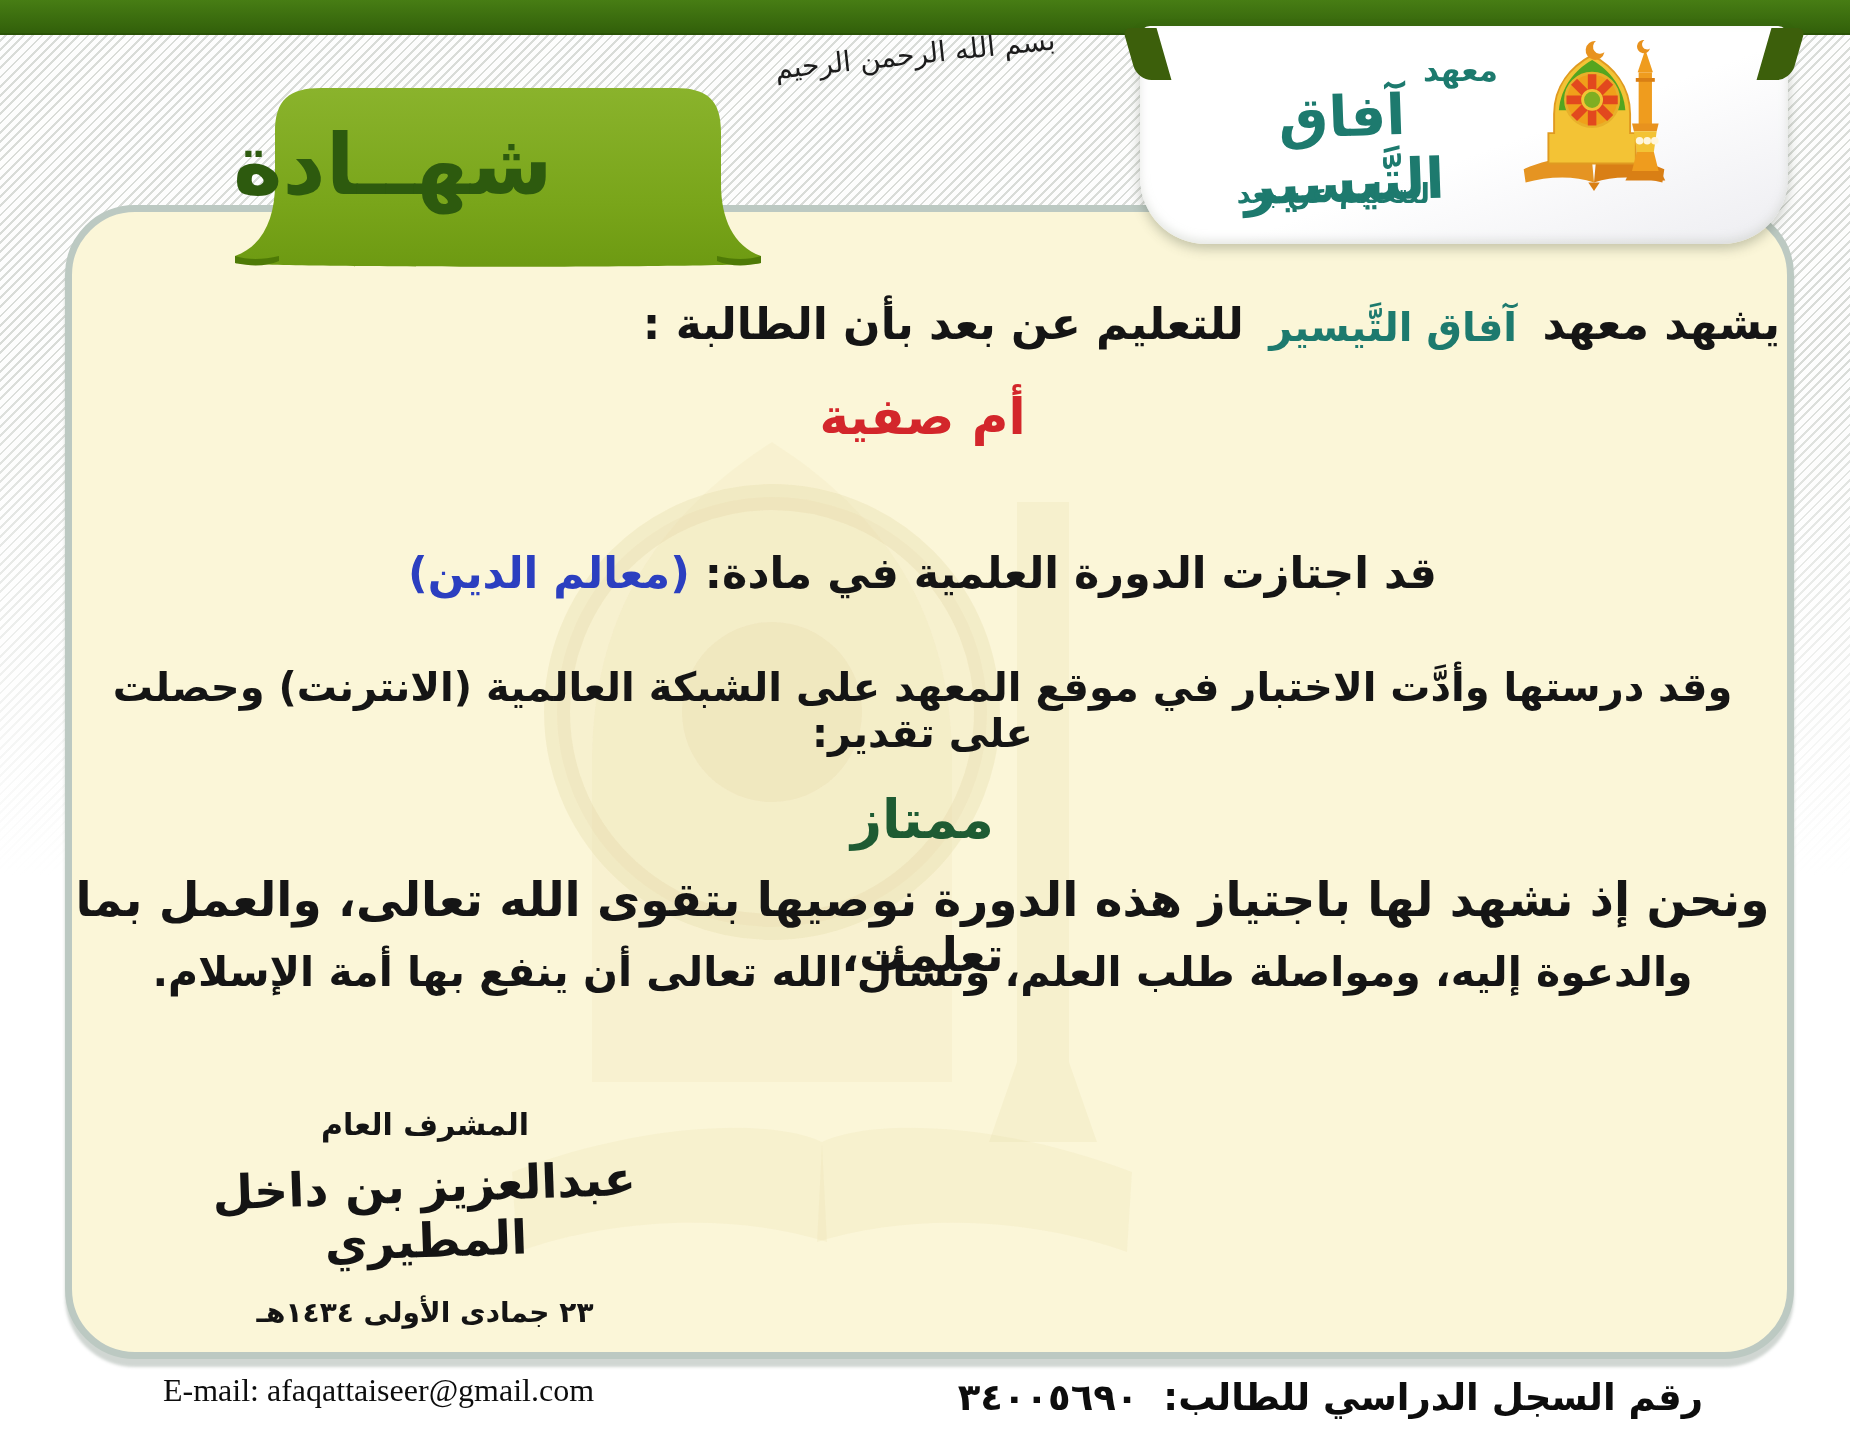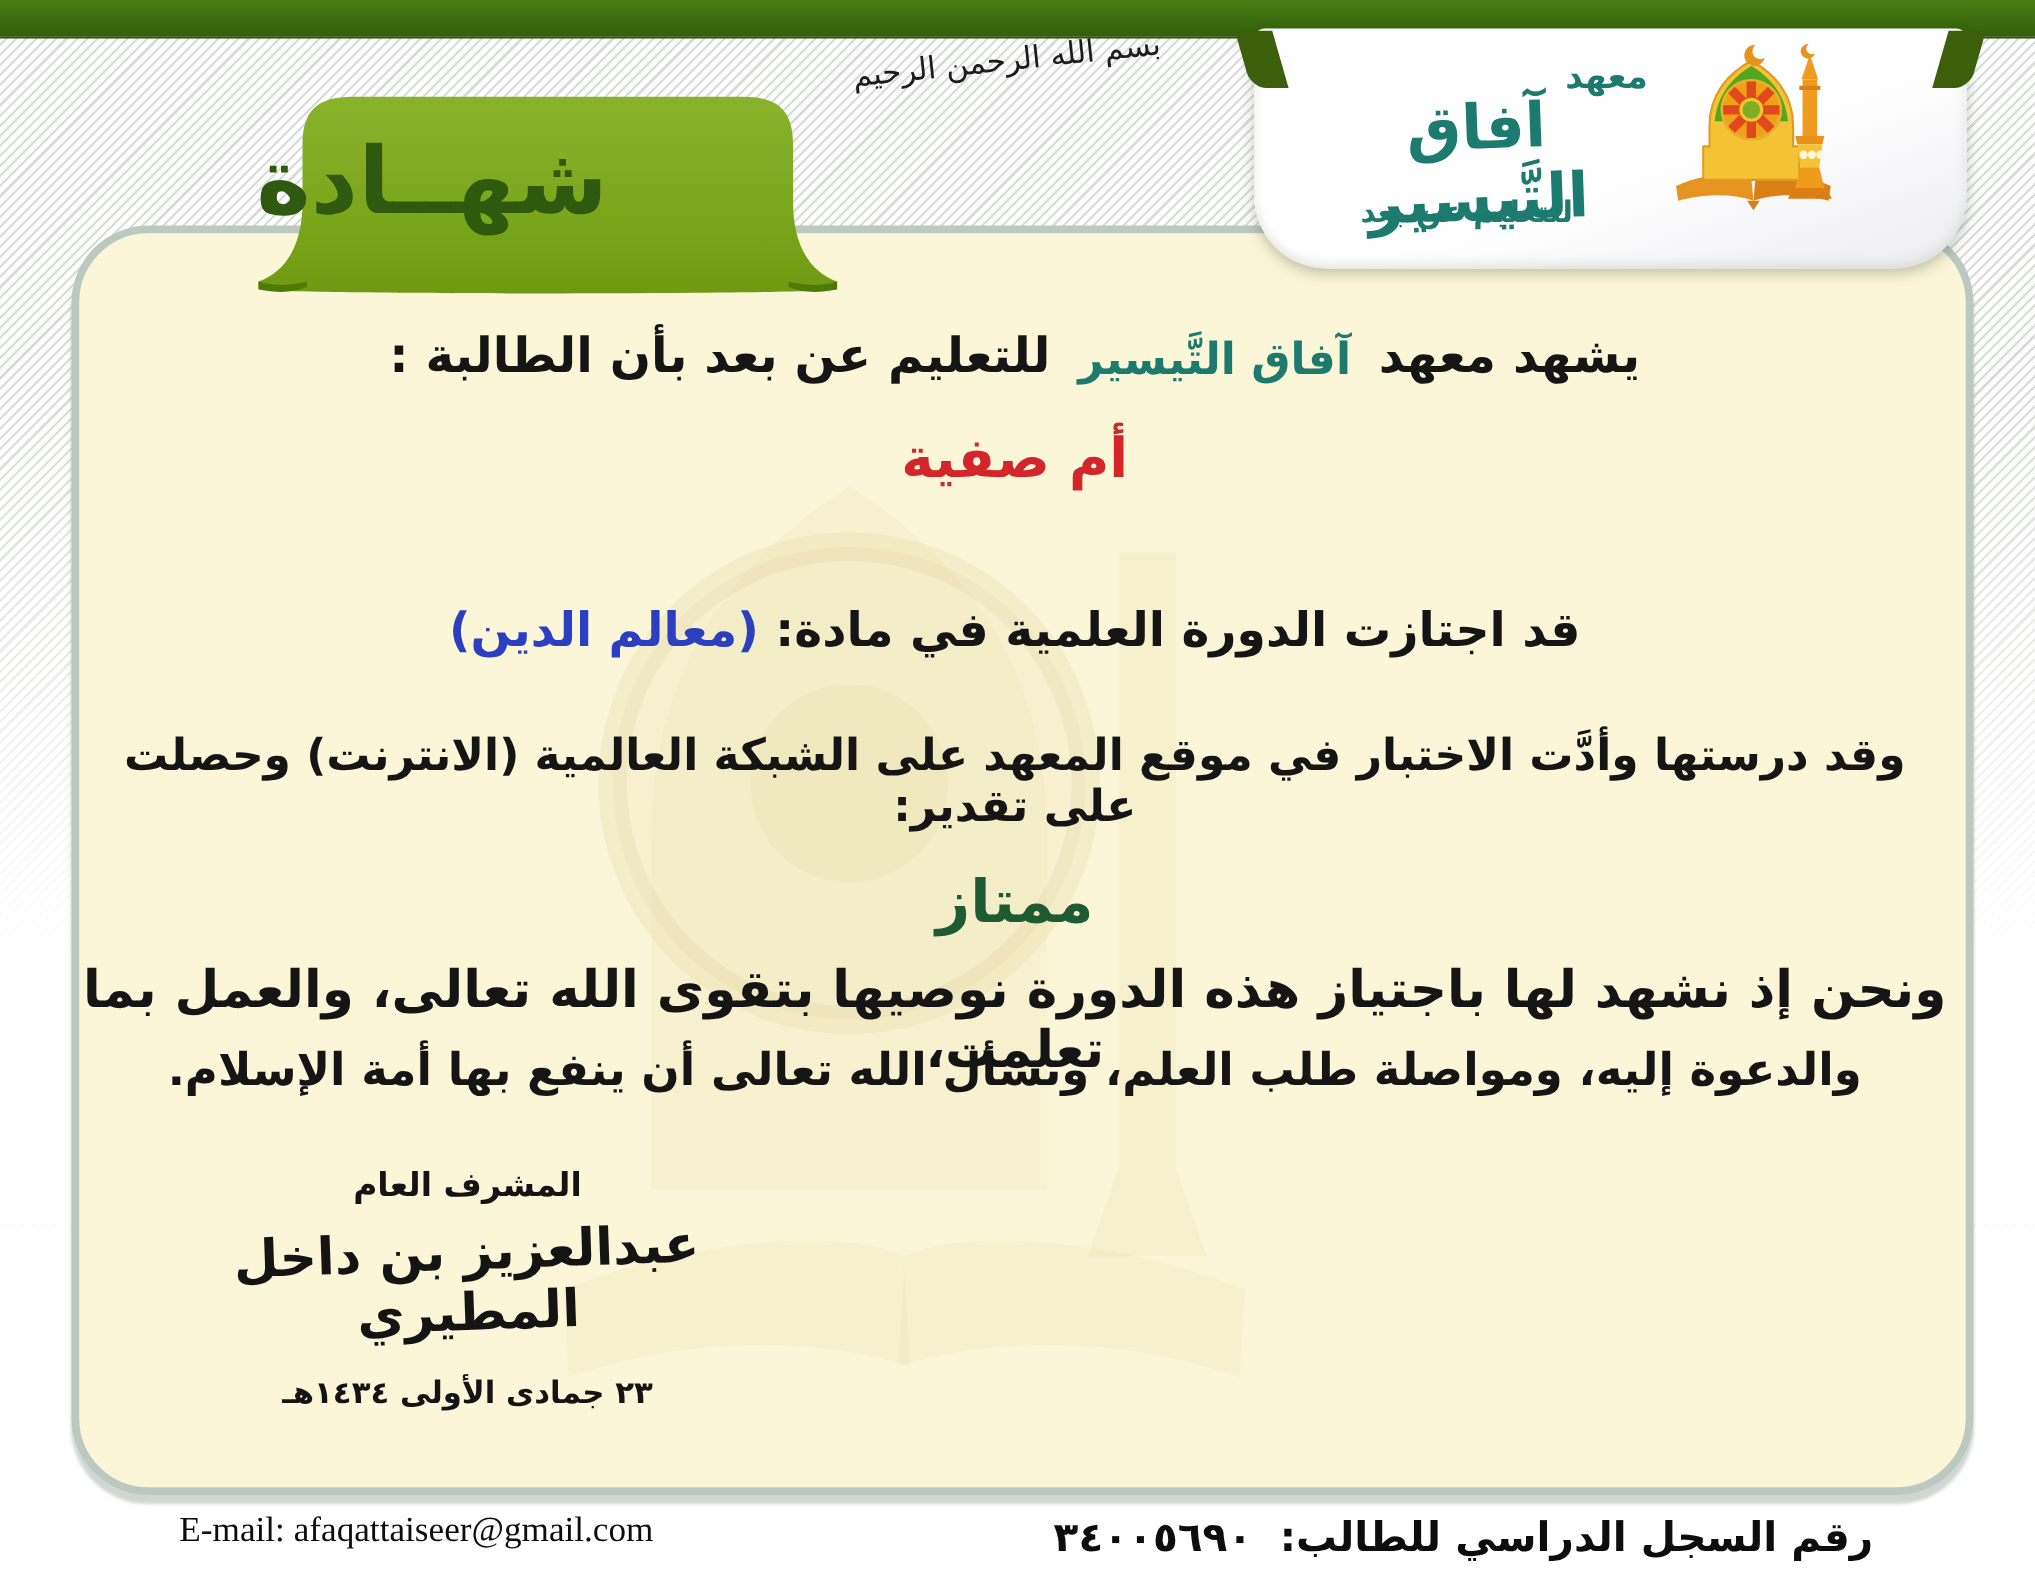--- a/index.html
+++ b/index.html
@@ -53,7 +53,7 @@
   
   .tline{position:absolute;left:65px;width:1715px;text-align:center;z-index:6;
          color:var(--ink,#151515);font-weight:bold;direction:rtl;}
-  .intro-line{top:298px;font-size:44px;}
+  .intro-line{top:298px;font-size:44px;text-align:right;}
   .inline-logo{color:var(--teal,#1d7a6e);font-size:40px;display:inline-block;transform:translateY(2px);margin:0 10px;}
   .student-name{top:388px;font-size:50px;color:var(--name-red,#d3262b);}
   .course-line{top:548px;font-size:43px;}

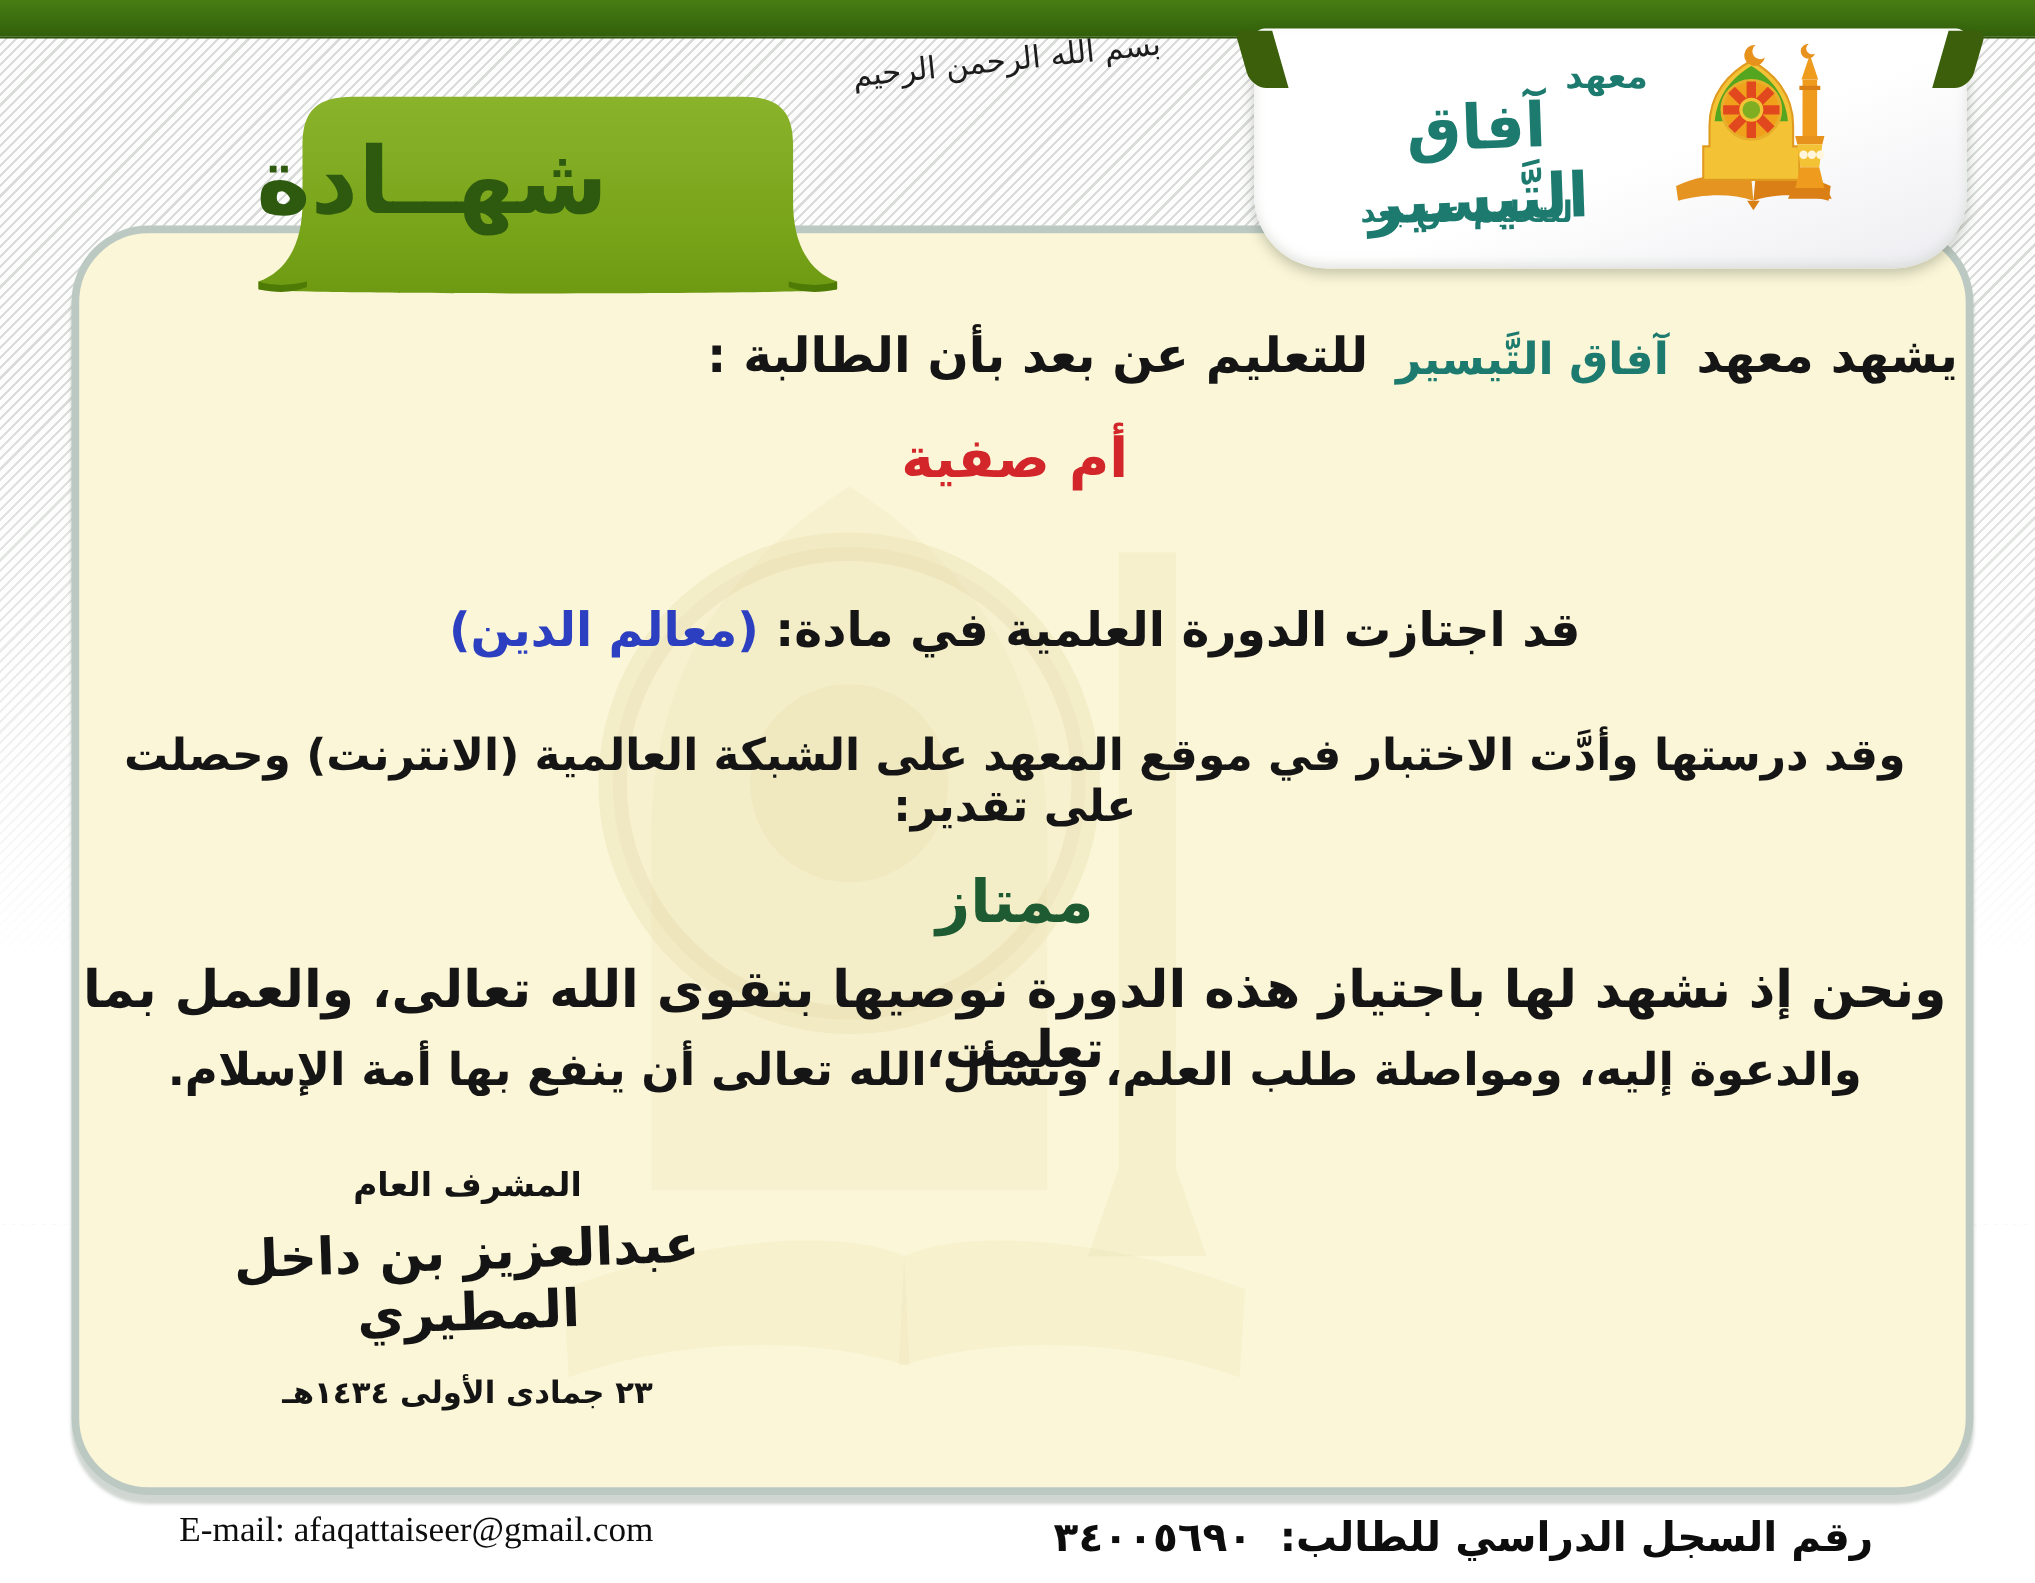--- a/index.html
+++ b/index.html
@@ -66,7 +66,7 @@
   
   .sig-block{position:absolute;left:170px;top:1060px;width:510px;text-align:center;z-index:6;
              color:#141414;direction:rtl;}
-  .sig-title{font-size:30px;font-weight:bold;}
+  .sig-title{font-size:30px;font-weight:bold;margin-top:47px;}
   .sig-name{margin-top:16px;font-size:47px;font-weight:bold;transform:rotate(-2deg);letter-spacing:-1px;}
   .sig-date{margin-top:28px;font-size:28px;font-weight:bold;}
 

